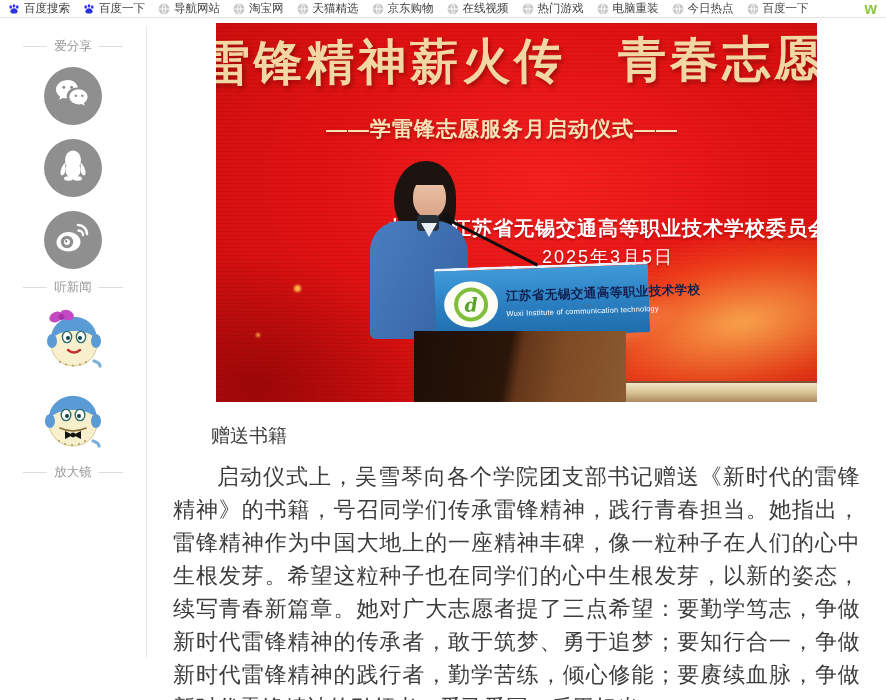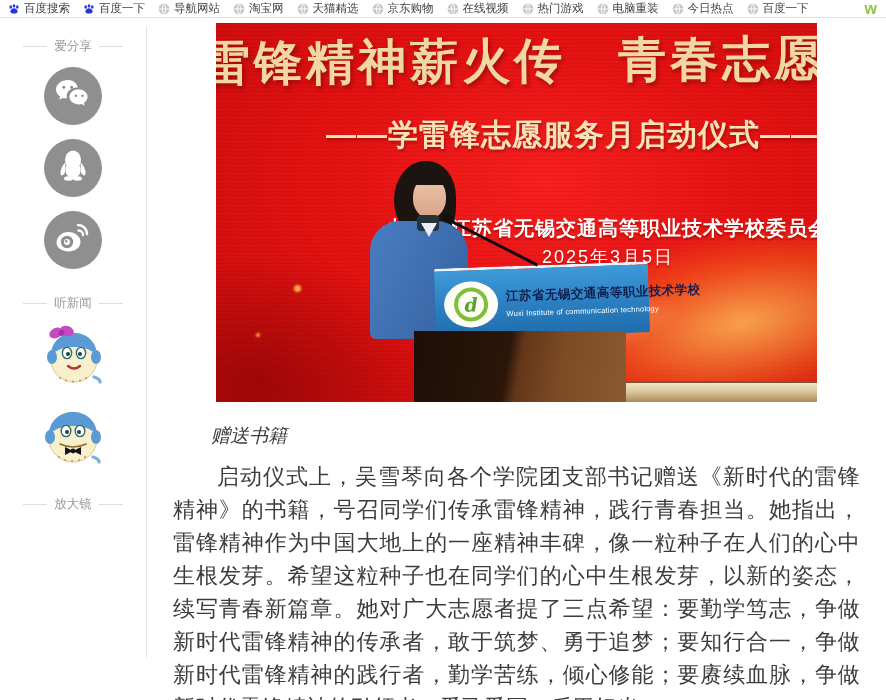--- a/index.html
+++ b/index.html
@@ -45,7 +45,7 @@
              font-size:48px; font-weight:bold; letter-spacing:4px; color:#f0d7a4;
              text-shadow:2px 3px 4px rgba(110,8,4,0.55); transform:rotate(-0.5deg); }
   .banner2 { position:absolute; z-index:2; left:110px; top:92px; white-space:nowrap;
-             font-size:30px; font-weight:bold; letter-spacing:1px; color:#f7e3b8;
+             font-size:21px; font-weight:bold; letter-spacing:1px; color:#f7e3b8;
              text-shadow:1px 2px 3px rgba(110,8,4,0.5); }
   .committee { position:absolute; z-index:2; left:172px; top:192px; white-space:nowrap;
                font-size:20px; font-weight:bold; letter-spacing:1px; color:#fff;

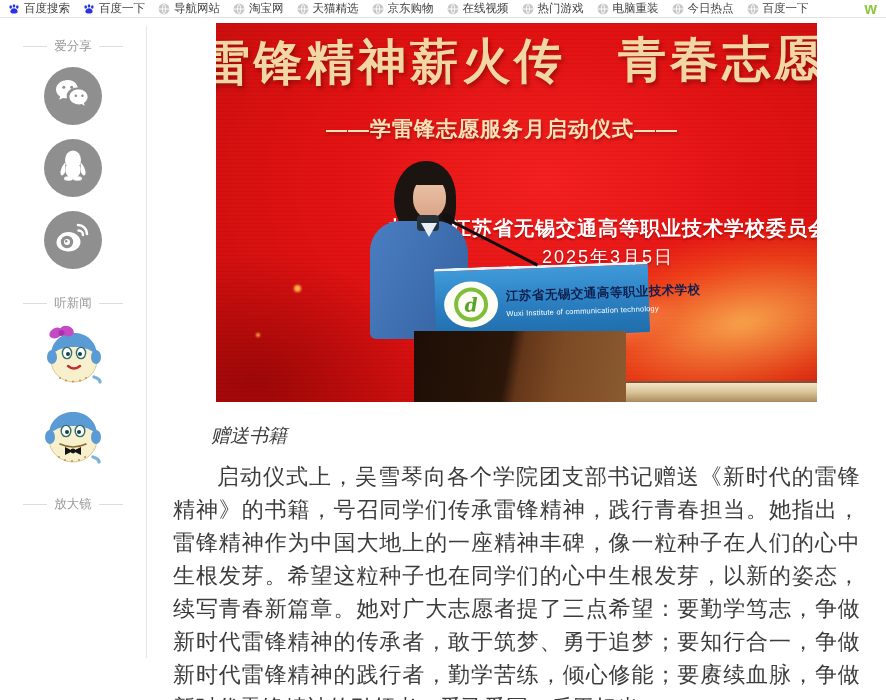--- a/index.html
+++ b/index.html
@@ -28,7 +28,7 @@
   .aa-btn { color:#fff; font-weight:bold; font-size:21px; letter-spacing:0; }
   .aa-btn sup { font-size:13px; vertical-align:6px; }
   .mt20 { margin-top:20px; } .mt12 { margin-top:12px; } .mb14 { margin-bottom:14px; }
-  .mt26 { margin-top:26px; }
+  .mt26 { margin-top:10px; }
 
   
   .main { position:absolute; left:147px; top:18px; width:739px; height:682px;

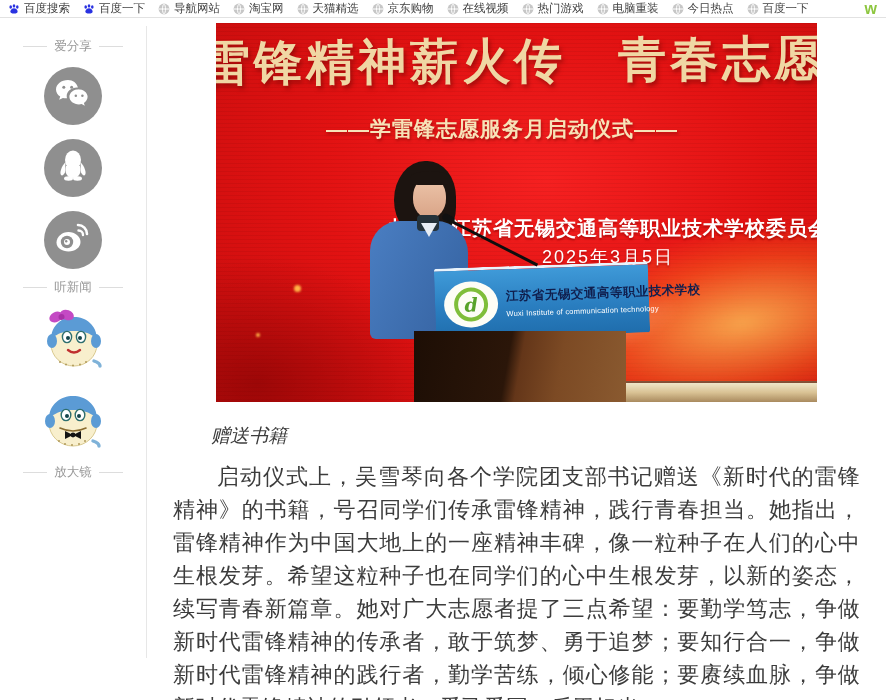--- a/index.html
+++ b/index.html
@@ -104,7 +104,7 @@
                         #7c4a24 68%, #8a5a30 100%); }
 
   
-  .caption { margin-top:21px; font-size:19px; color:#3c3c3c; text-indent:2em;font-style:italic; }
+  .caption { margin-top:21px; font-size:19px; color:#3c3c3c; text-indent:2em; }
   .para { margin-top:11px; font-size:22px; line-height:33px; color:#3c3c3c;
           text-indent:2em; text-align:justify; letter-spacing:0.2px; }
 </style>

